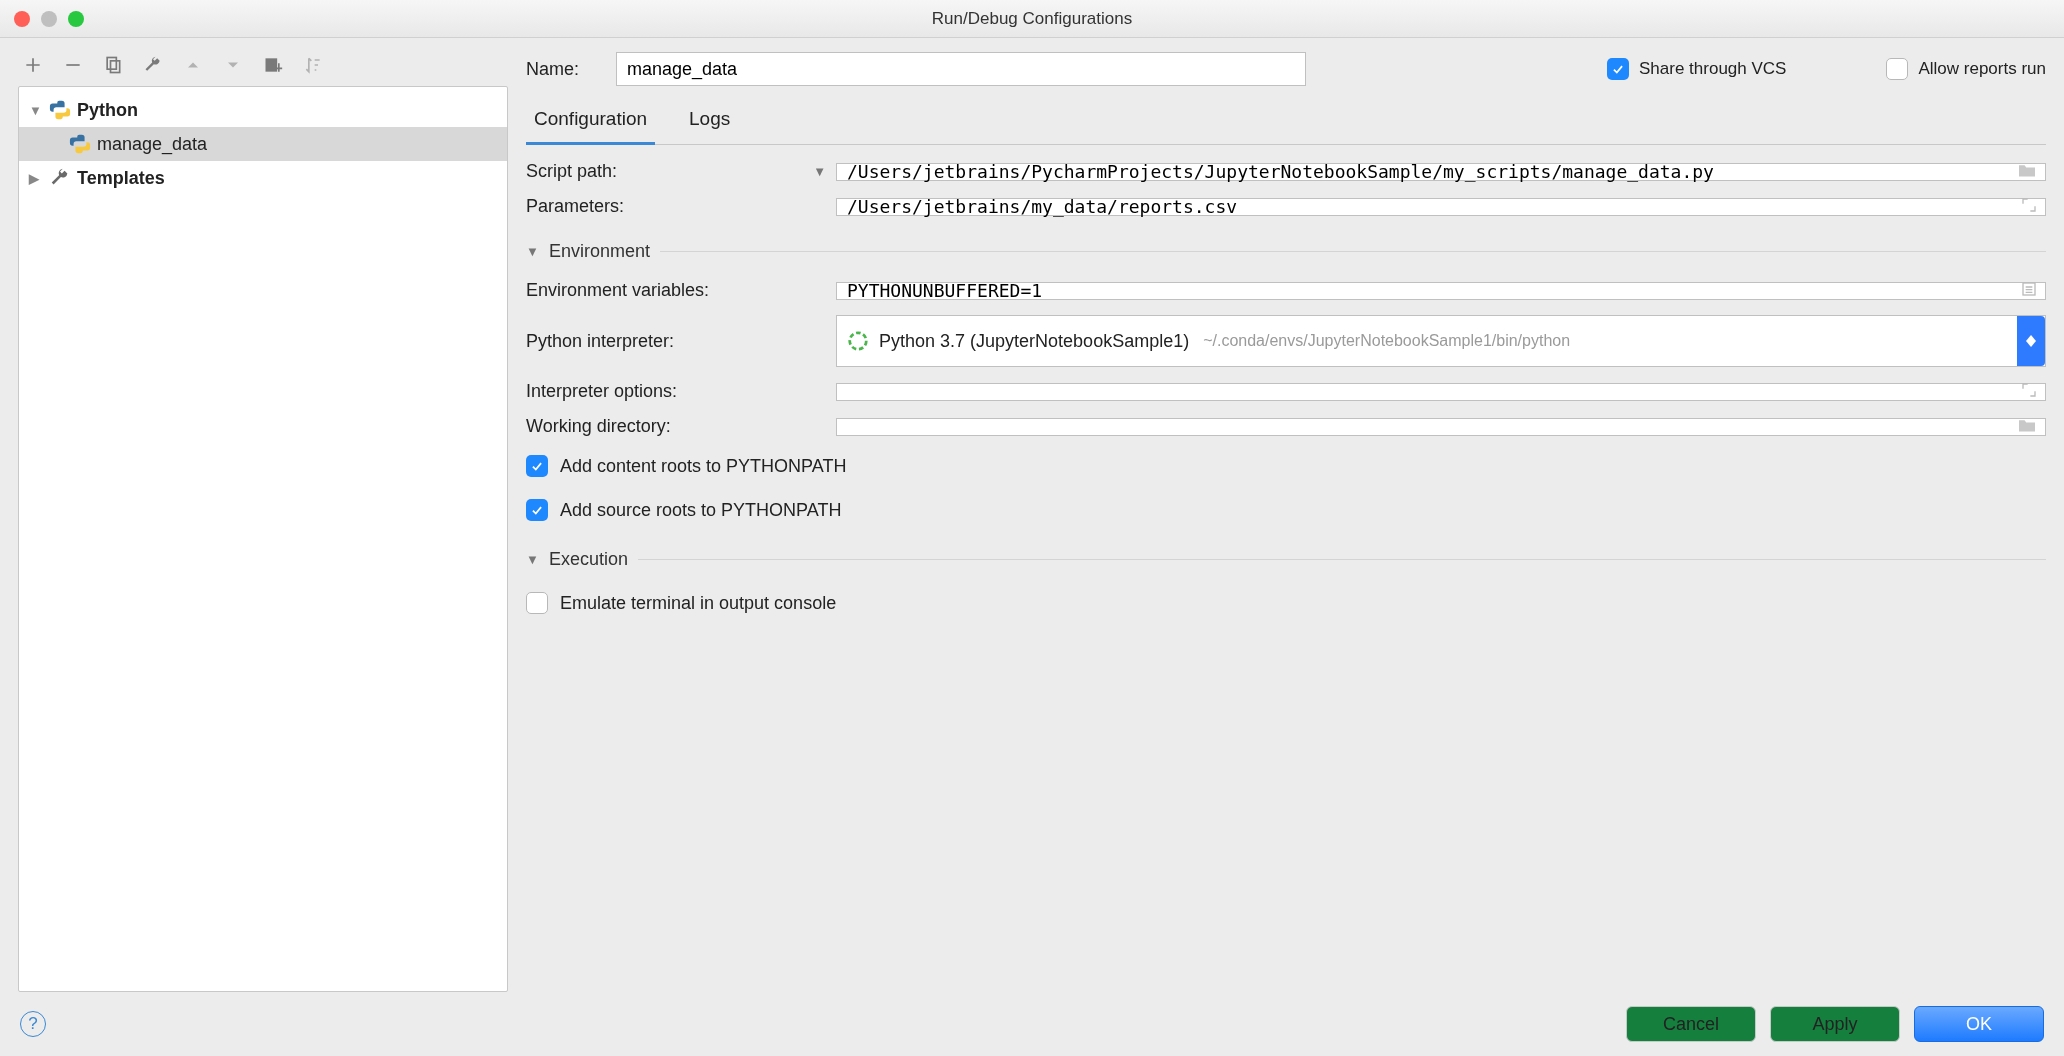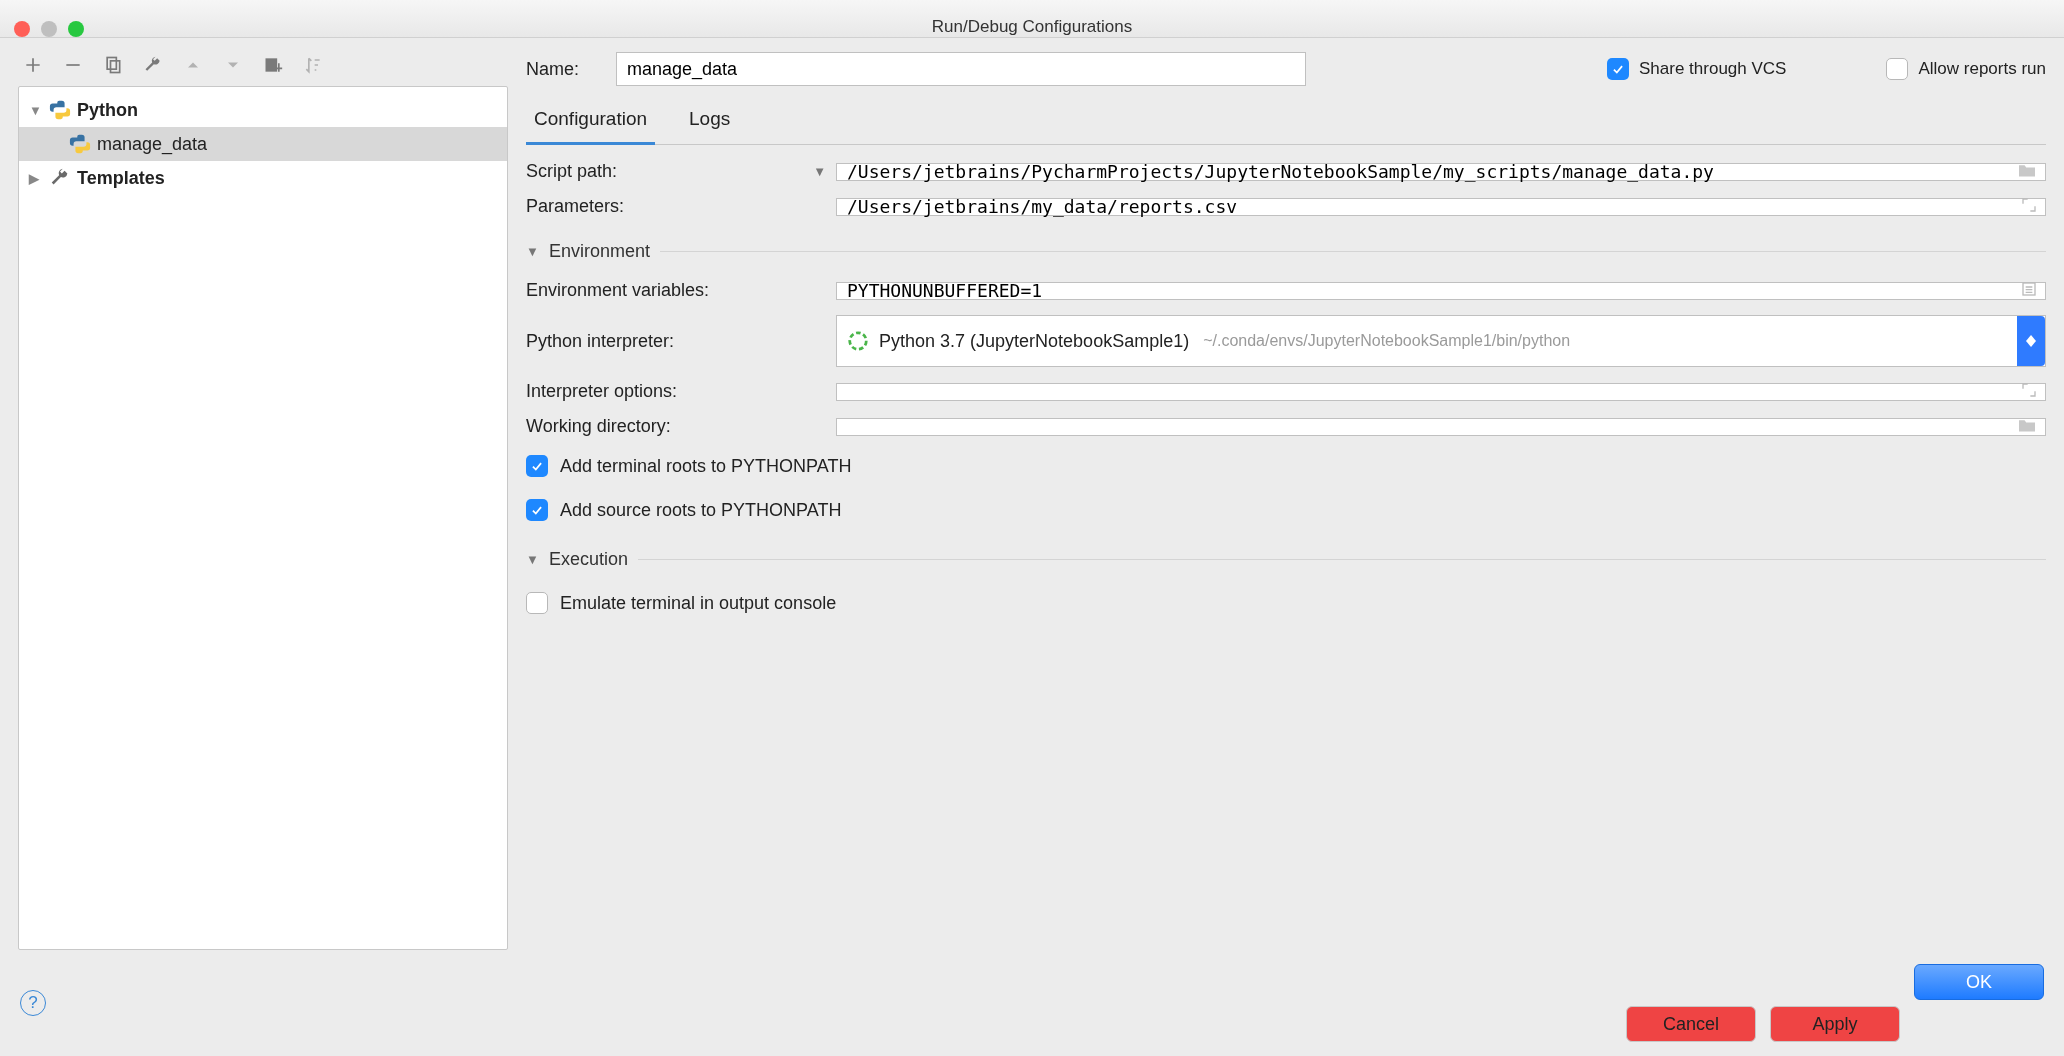--- a/index.html
+++ b/index.html
@@ -17,7 +17,7 @@
   background: linear-gradient(#f6f6f6, #e8e8e8);
   border-bottom: 1px solid #d0d0d0;
   display: flex;
-  align-items: flex-end;
+  align-items: center;
   position: relative;
 }
 .traffic-lights {

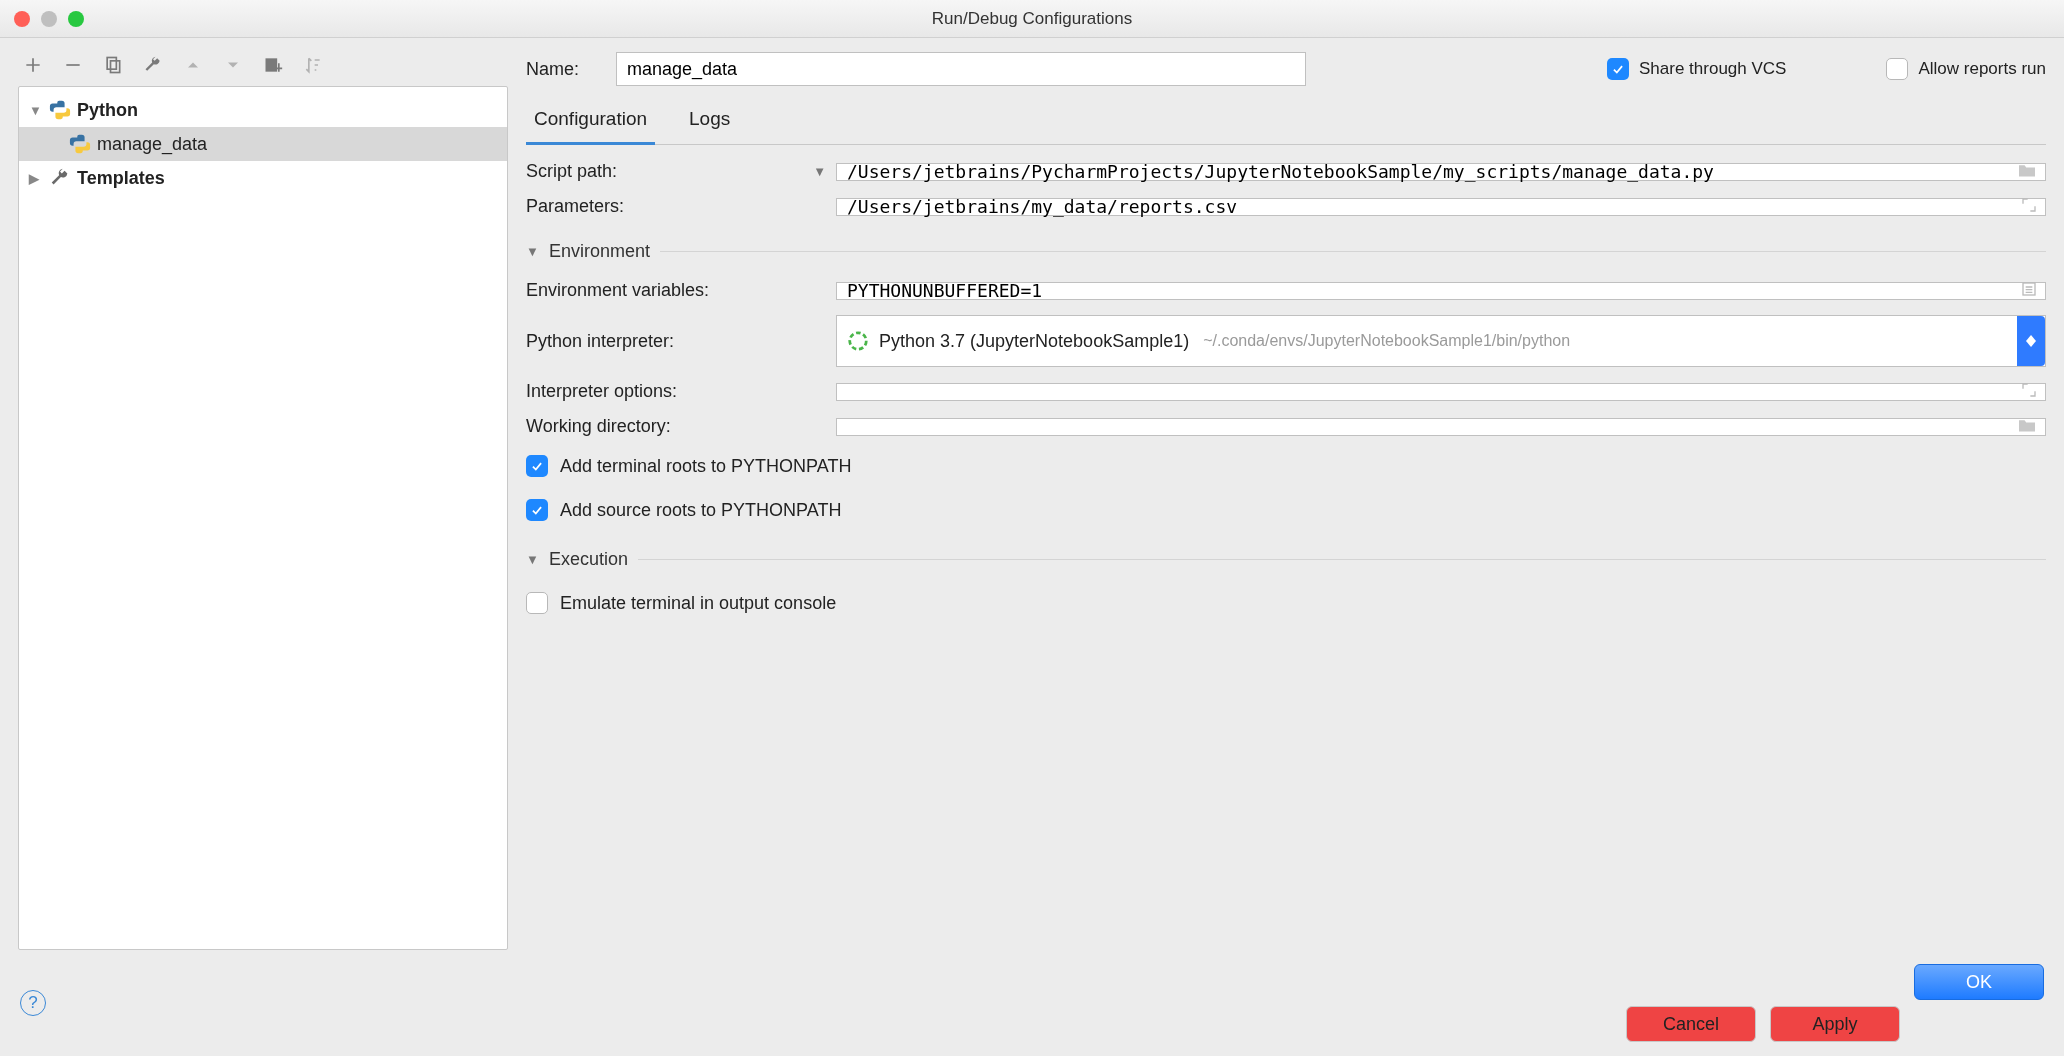--- a/index.html
+++ b/index.html
@@ -485,7 +485,7 @@
                 <polyline points="5 13 10 18 19 7"></polyline>
               </svg>
             </span>
-          <span>Add terminal roots to PYTHONPATH</span>
+          <span>Add content roots to PYTHONPATH</span>
         </div>
         <div class="checkbox-row">
           <span class="chk checked">

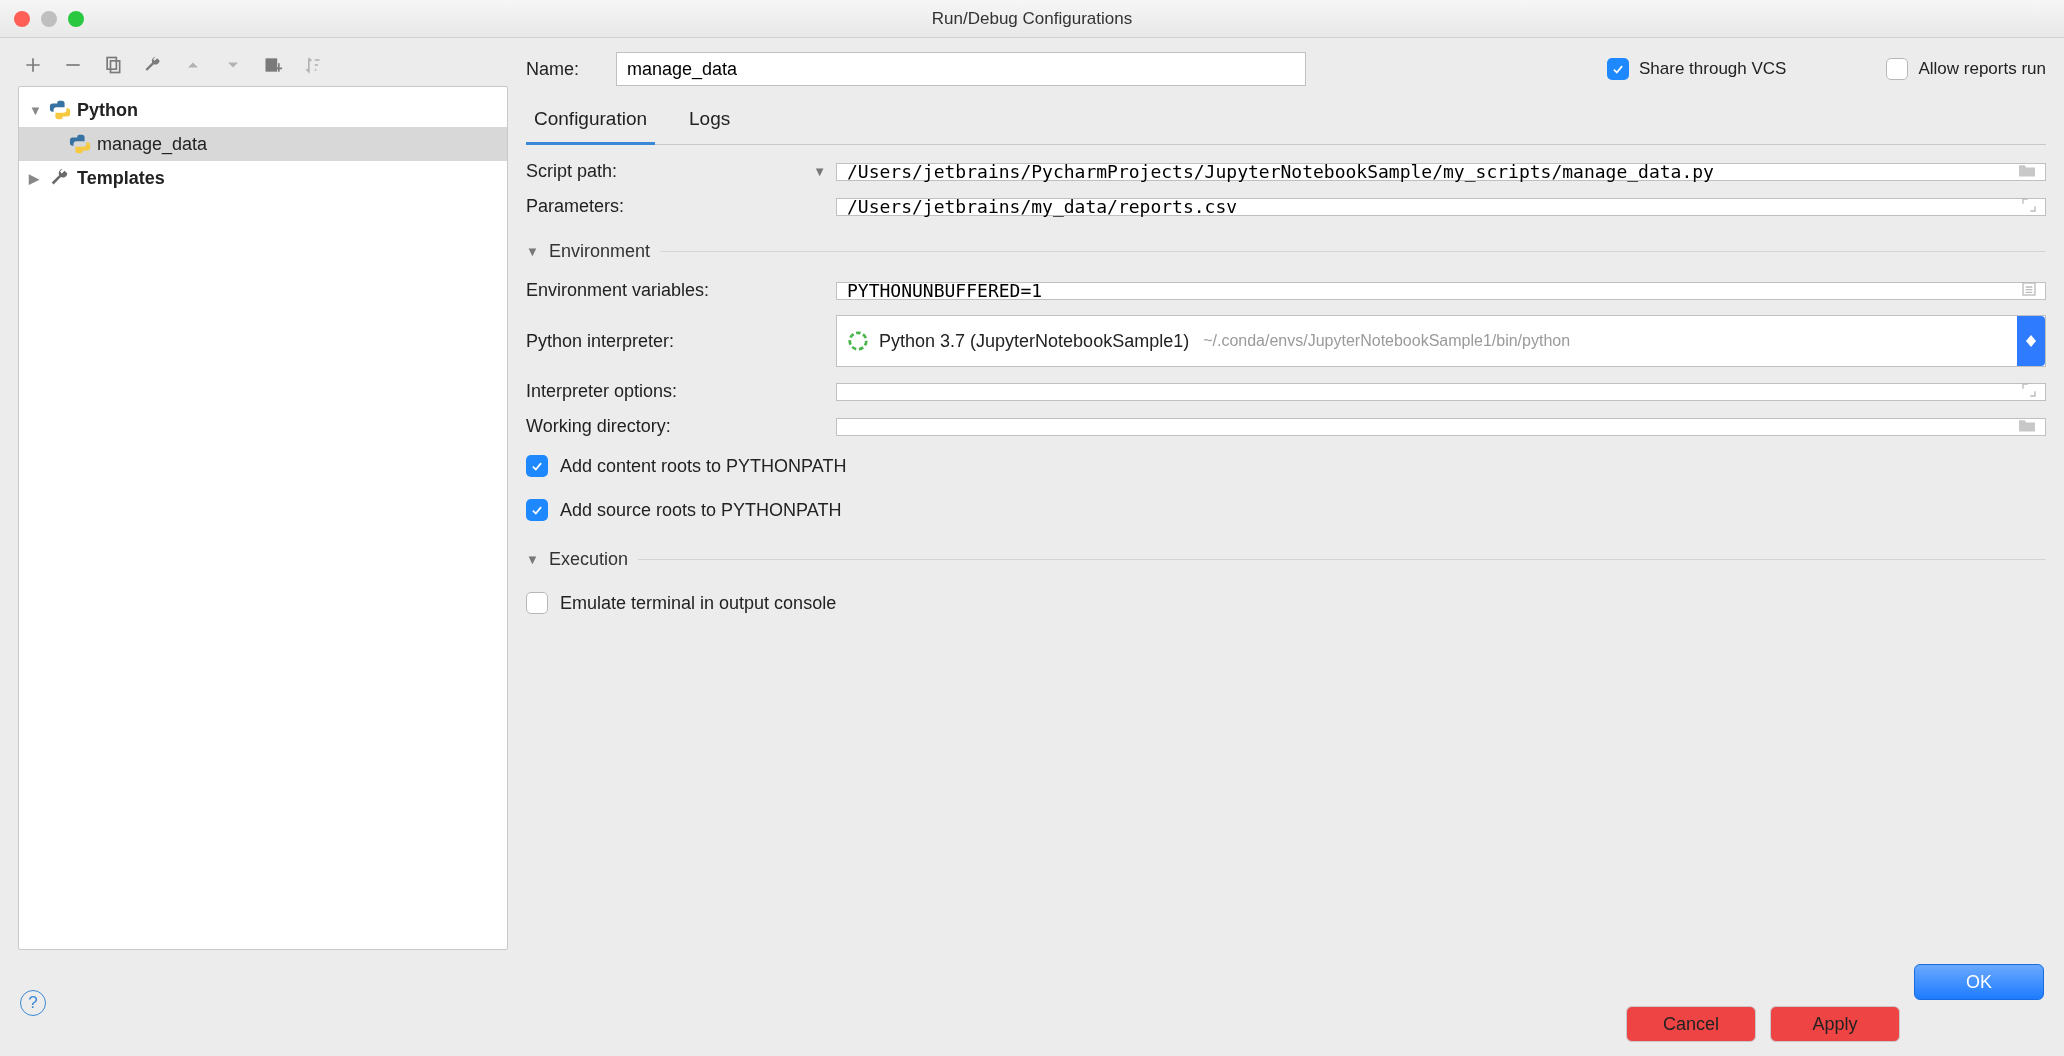--- a/index.html
+++ b/index.html
@@ -264,9 +264,8 @@
   border: 1px solid #186ce0;
 }
 .btn.normal {
-  background: #ef4444;
+  background: #15803d;
   border: 1px solid #c8c8c8;
-  margin-top: 42px;
 }
 </style>
 </head>

